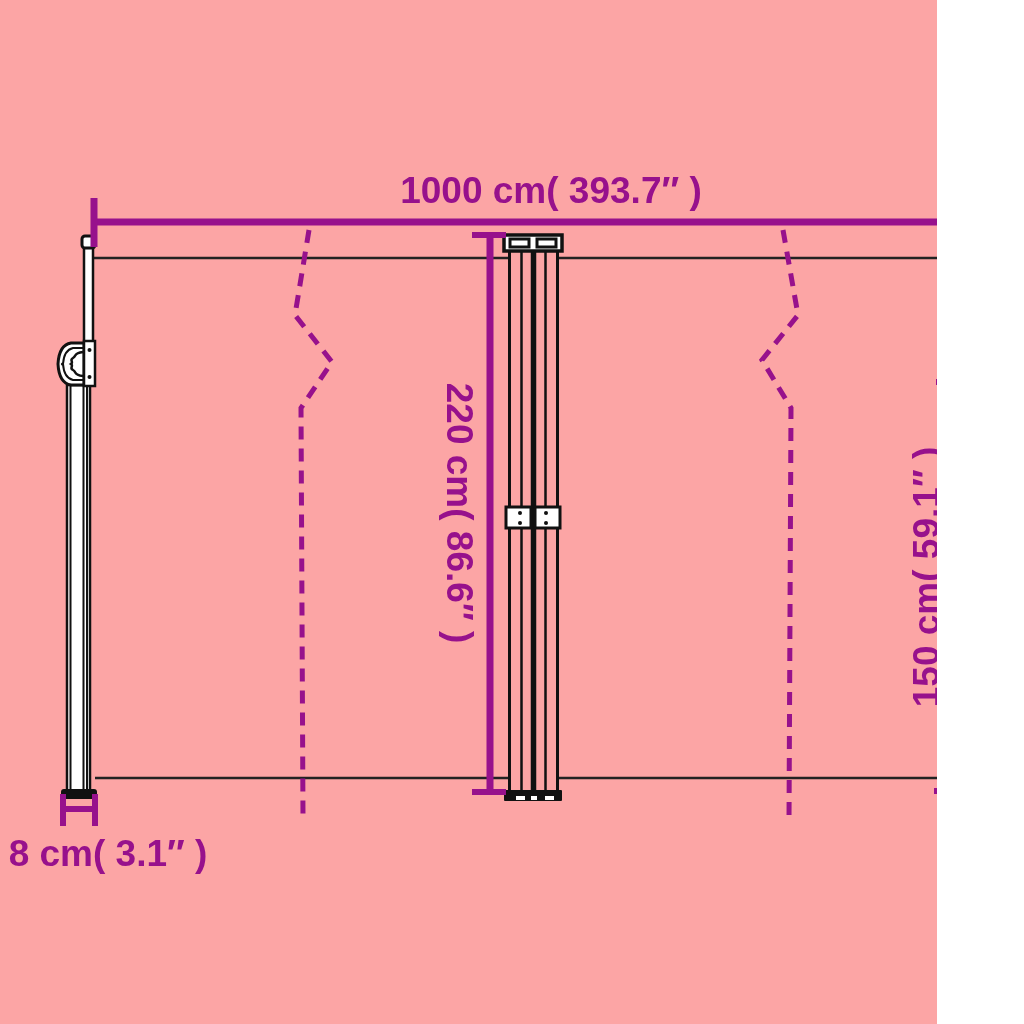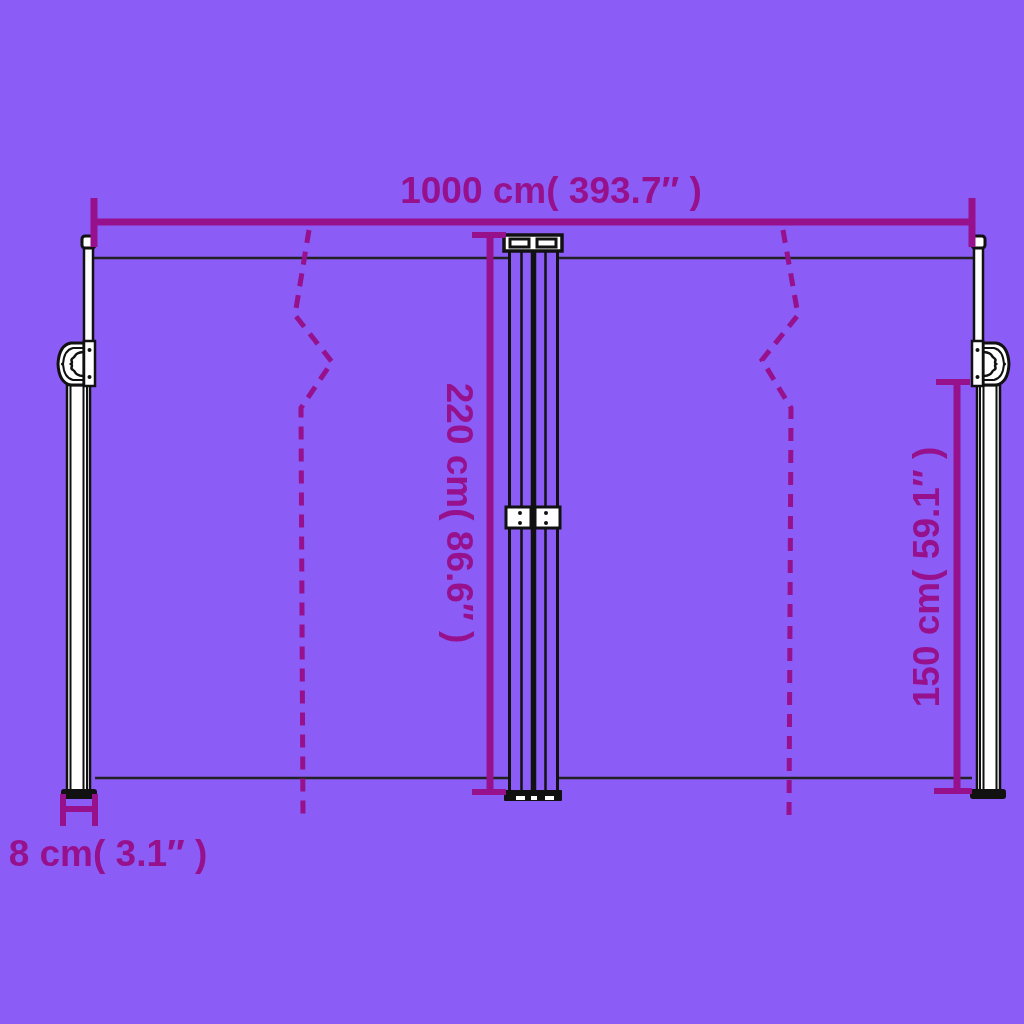--- a/index.html
+++ b/index.html
@@ -5,9 +5,9 @@
   html, body { margin: 0; padding: 0; background: #ffffff; }
   .canvas {
     position: relative;
-    width: 1024px;
+    width: 937px;
     height: 1024px;
-    background: #8b5cf6;
+    background: #fca5a5;
     overflow: hidden;
     font-family: "Liberation Sans", "DejaVu Sans", sans-serif;
   }

